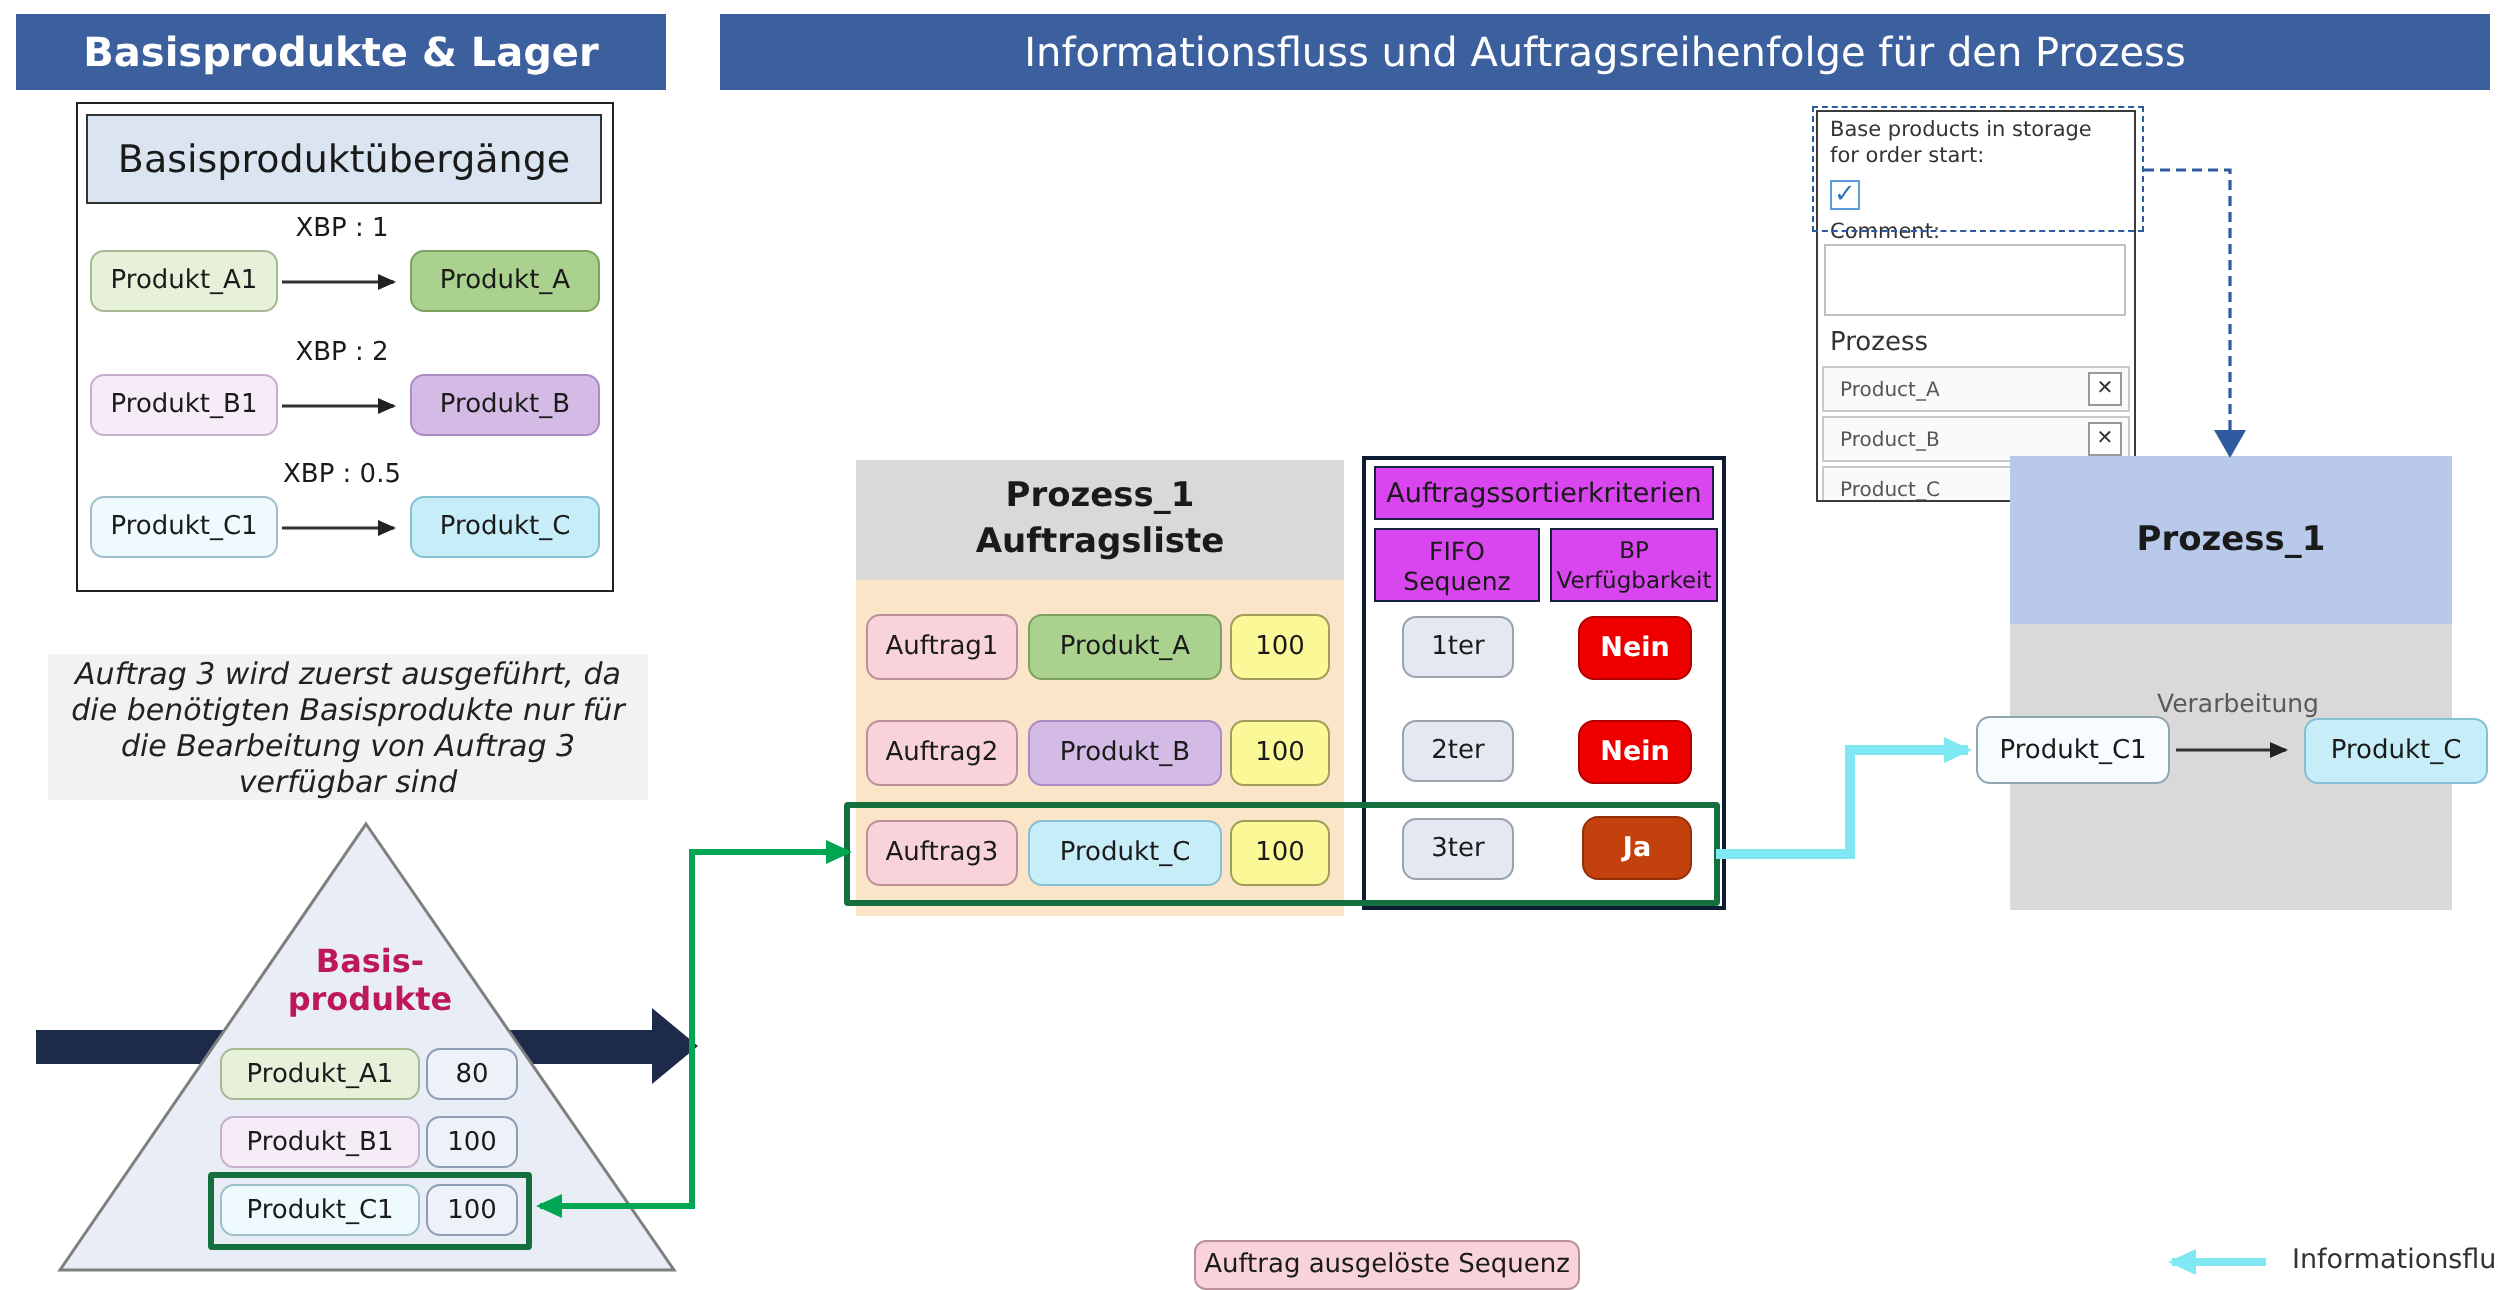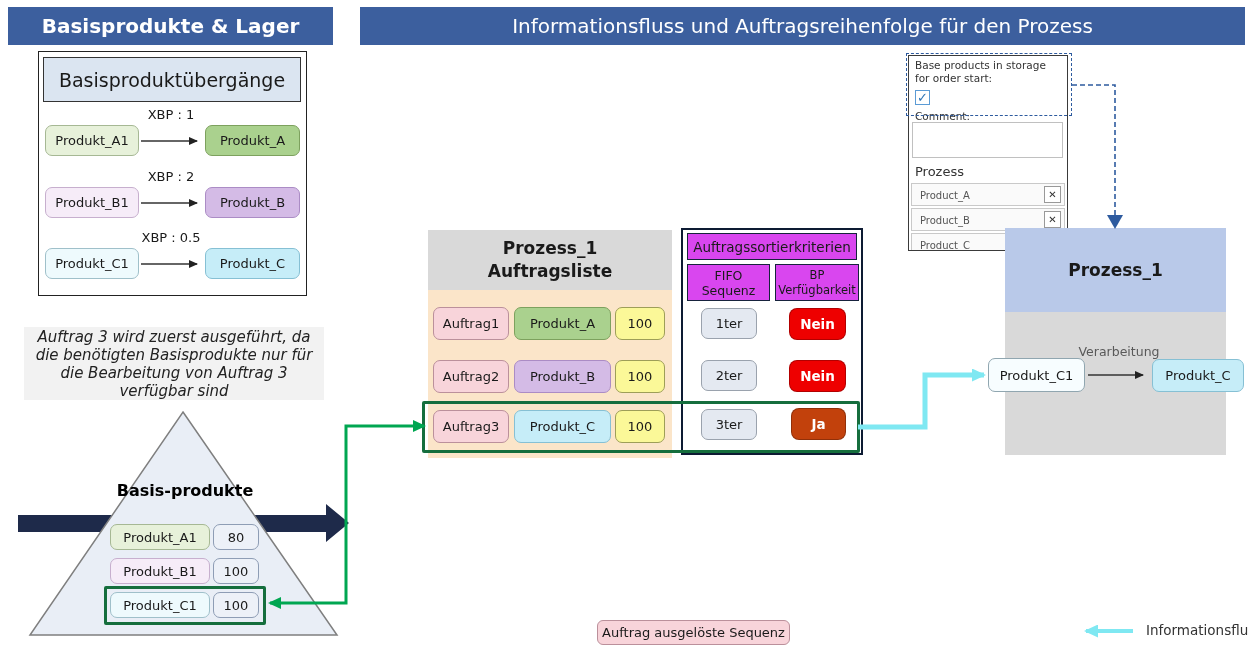--- a/index.html
+++ b/index.html
@@ -76,7 +76,7 @@
     <span>Auftrag 3 wird zuerst ausgeführt, da die benötigten Basisprodukte nur für die Bearbeitung von Auftrag 3 verfügbar sind</span>
   </div>
 
-  <div class="abs center" style="left:118px;top:470px;width:134px;height:40px;font-weight:bold;font-size:16px;color:#000000;line-height:19px;flex-direction:row;">
+  <div class="abs center" style="left:118px;top:470px;width:134px;height:40px;font-weight:bold;font-size:16px;color:#be185d;line-height:19px;flex-direction:column;">
     <span>Basis-</span>
     <span>produkte</span>
   </div>

